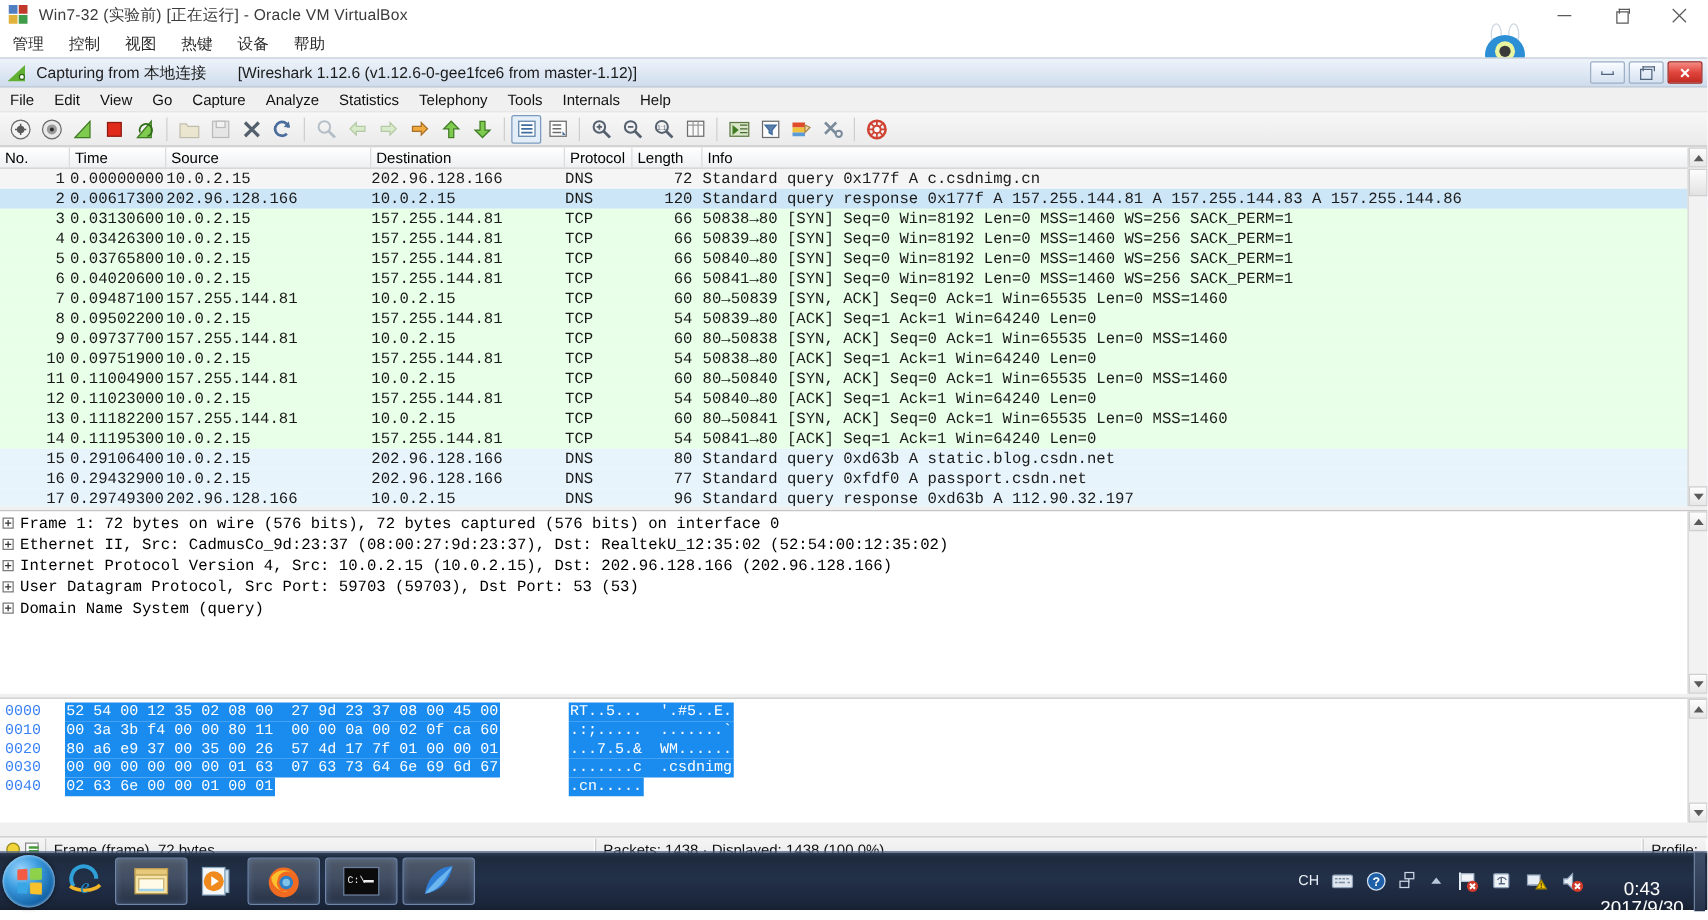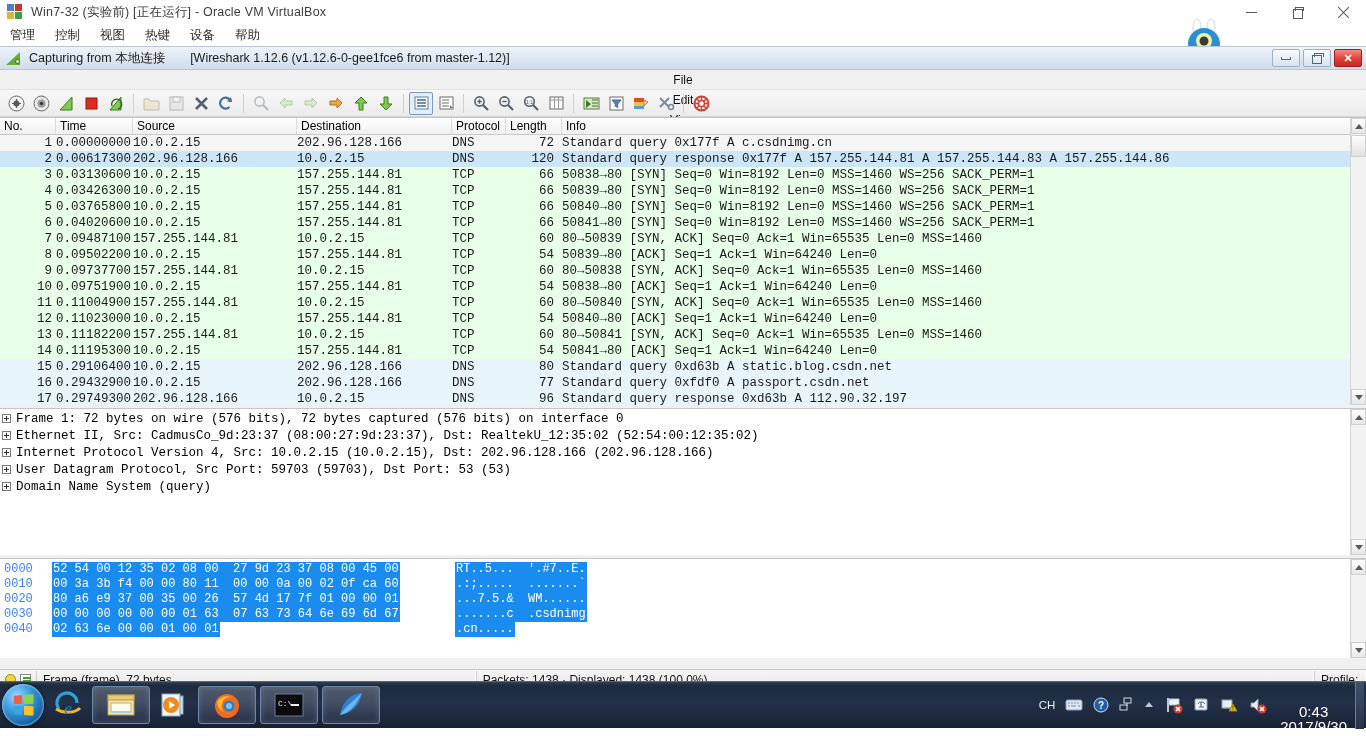--- a/index.html
+++ b/index.html
@@ -105,7 +105,6 @@
   .ws-menubar {
     height: 20px; background: #f0f0f0; display: flex; align-items: center;
     border-bottom: 1px solid #e2e2e2;
-    flex-direction: column;
   }
   .ws-menu-item {
     font-size: 12px; color: #111; padding: 0 8px; line-height: 20px;

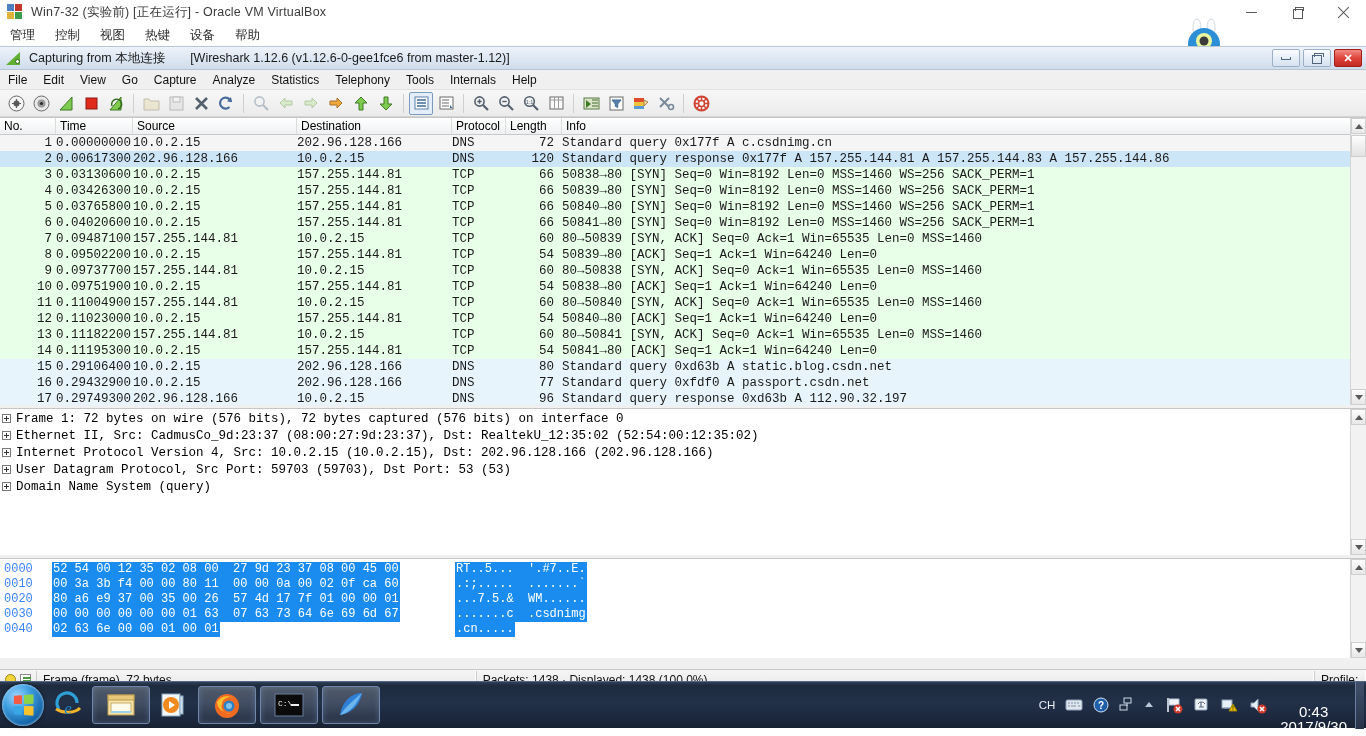--- a/index.html
+++ b/index.html
@@ -737,7 +737,7 @@
 
     <div class="pkt-bytes">
       <div id="hx-rows" style="padding-top:3px;">
-          <div class="hx-row"><span class="hx-off">0000</span><span class="hx-hex">52 54 00 12 35 02 08 00  27 9d 23 37 08 00 45 00</span><span class="hx-asc">RT..5...  '.#7..E.</span></div>
+          <div class="hx-row"><span class="hx-off">0000</span><span class="hx-hex">52 54 00 12 35 02 08 00  27 9d 23 37 08 00 45 00</span><span class="hx-asc">RT..5...  '.#5..E.</span></div>
           <div class="hx-row"><span class="hx-off">0010</span><span class="hx-hex">00 3a 3b f4 00 00 80 11  00 00 0a 00 02 0f ca 60</span><span class="hx-asc">.:;.....  .......`</span></div>
           <div class="hx-row"><span class="hx-off">0020</span><span class="hx-hex">80 a6 e9 37 00 35 00 26  57 4d 17 7f 01 00 00 01</span><span class="hx-asc">...7.5.&amp;  WM......</span></div>
           <div class="hx-row"><span class="hx-off">0030</span><span class="hx-hex">00 00 00 00 00 00 01 63  07 63 73 64 6e 69 6d 67</span><span class="hx-asc">.......c  .csdnimg</span></div>

